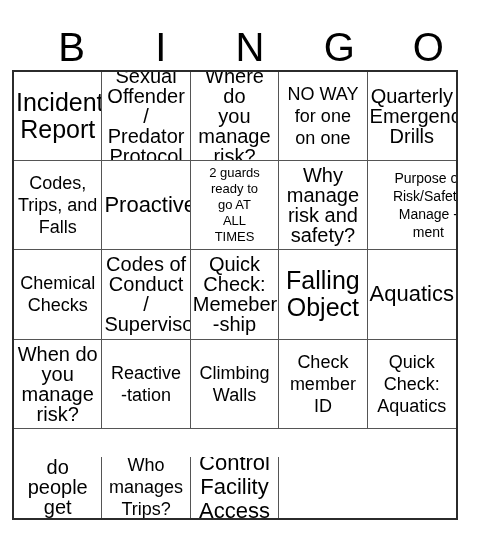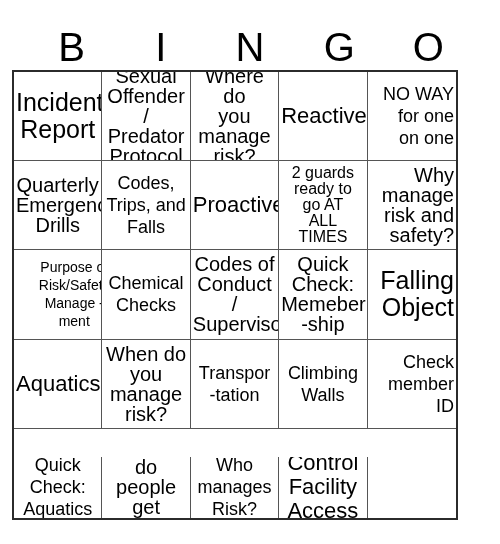--- a/index.html
+++ b/index.html
@@ -65,7 +65,7 @@
     overflow: hidden;
     background: #ffffff;
   }
-  .cell:nth-child(5n) { border-right: none; text-align: right; }
+  .cell:nth-child(5n) { border-right: none; }
   .cell:nth-child(n+21) { border-bottom: none; margin-top: 28px; }
   .cell-text {
     display: block;

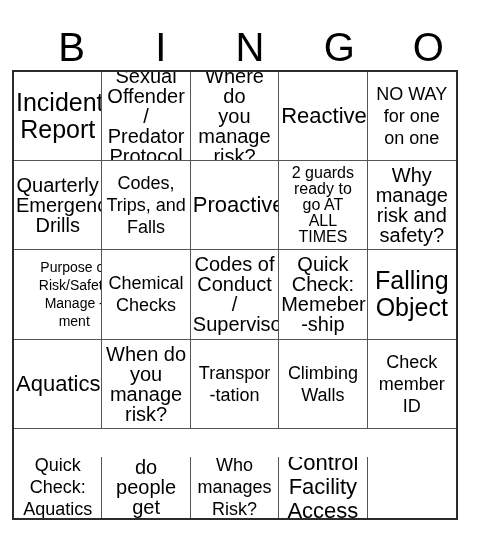--- a/index.html
+++ b/index.html
@@ -112,9 +112,6 @@
 manage
 risk?</span>
       </div>
-      <div class="cell fs-lg">
-        <span class="cell-text">Reactive</span>
-      </div>
       <div class="cell fs-md">
         <span class="cell-text">NO WAY
 for one

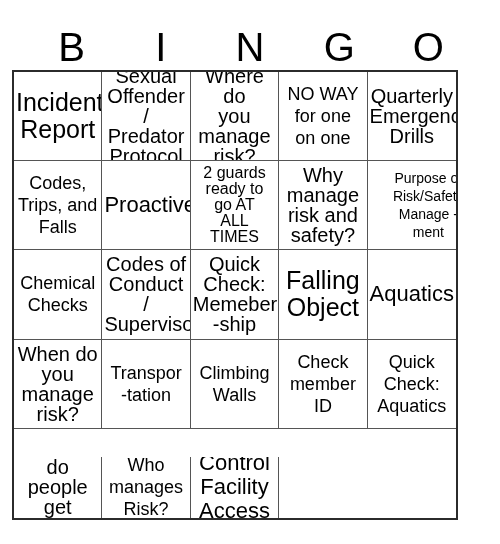--- a/index.html
+++ b/index.html
@@ -80,7 +80,7 @@
   .fs-md .cell-text { font-size: 18px; line-height: 22px; }
   .fs-sm .cell-text { font-size: 20px; line-height: 20px; }
   .fs-xs .cell-text { font-size: 14px; line-height: 18px; margin-left: 33px; }
-  .fs-xxs .cell-text { font-size: 16px; line-height: 16px; }
+  .fs-xxs .cell-text { font-size: 13px; line-height: 16px; }
 </style>
 </head>
 <body>

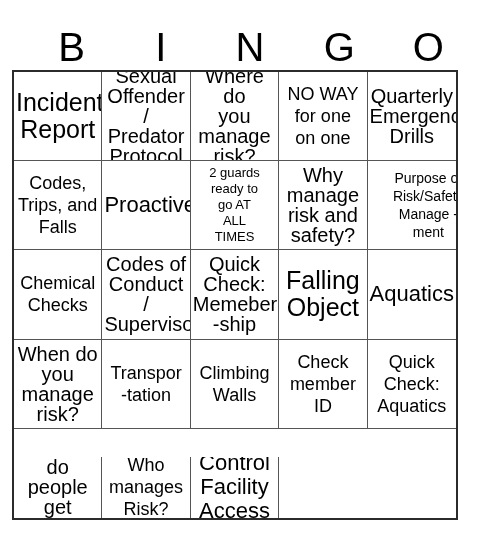--- a/index.html
+++ b/index.html
@@ -178,7 +178,7 @@
 risk?</span>
       </div>
       <div class="cell fs-md">
-        <span class="cell-text">Transpor
+        <span class="cell-text">Reactive
 -tation</span>
       </div>
       <div class="cell fs-md">

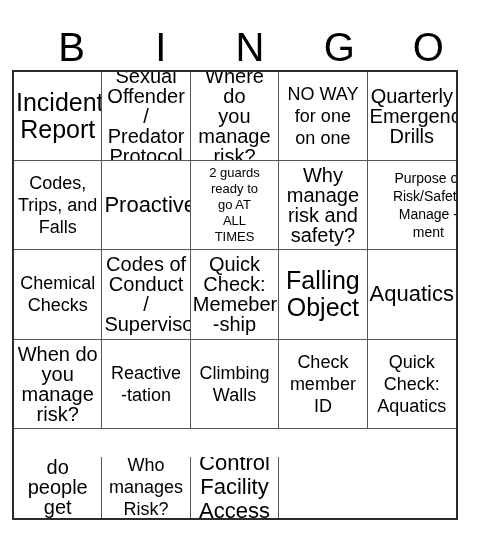--- a/index.html
+++ b/index.html
@@ -203,7 +203,7 @@
       <div class="cell fs-md">
         <span class="cell-text">Who
 manages
-Risk?</span>
+Trips?</span>
       </div>
       <div class="cell fs-lg">
         <span class="cell-text">Control

